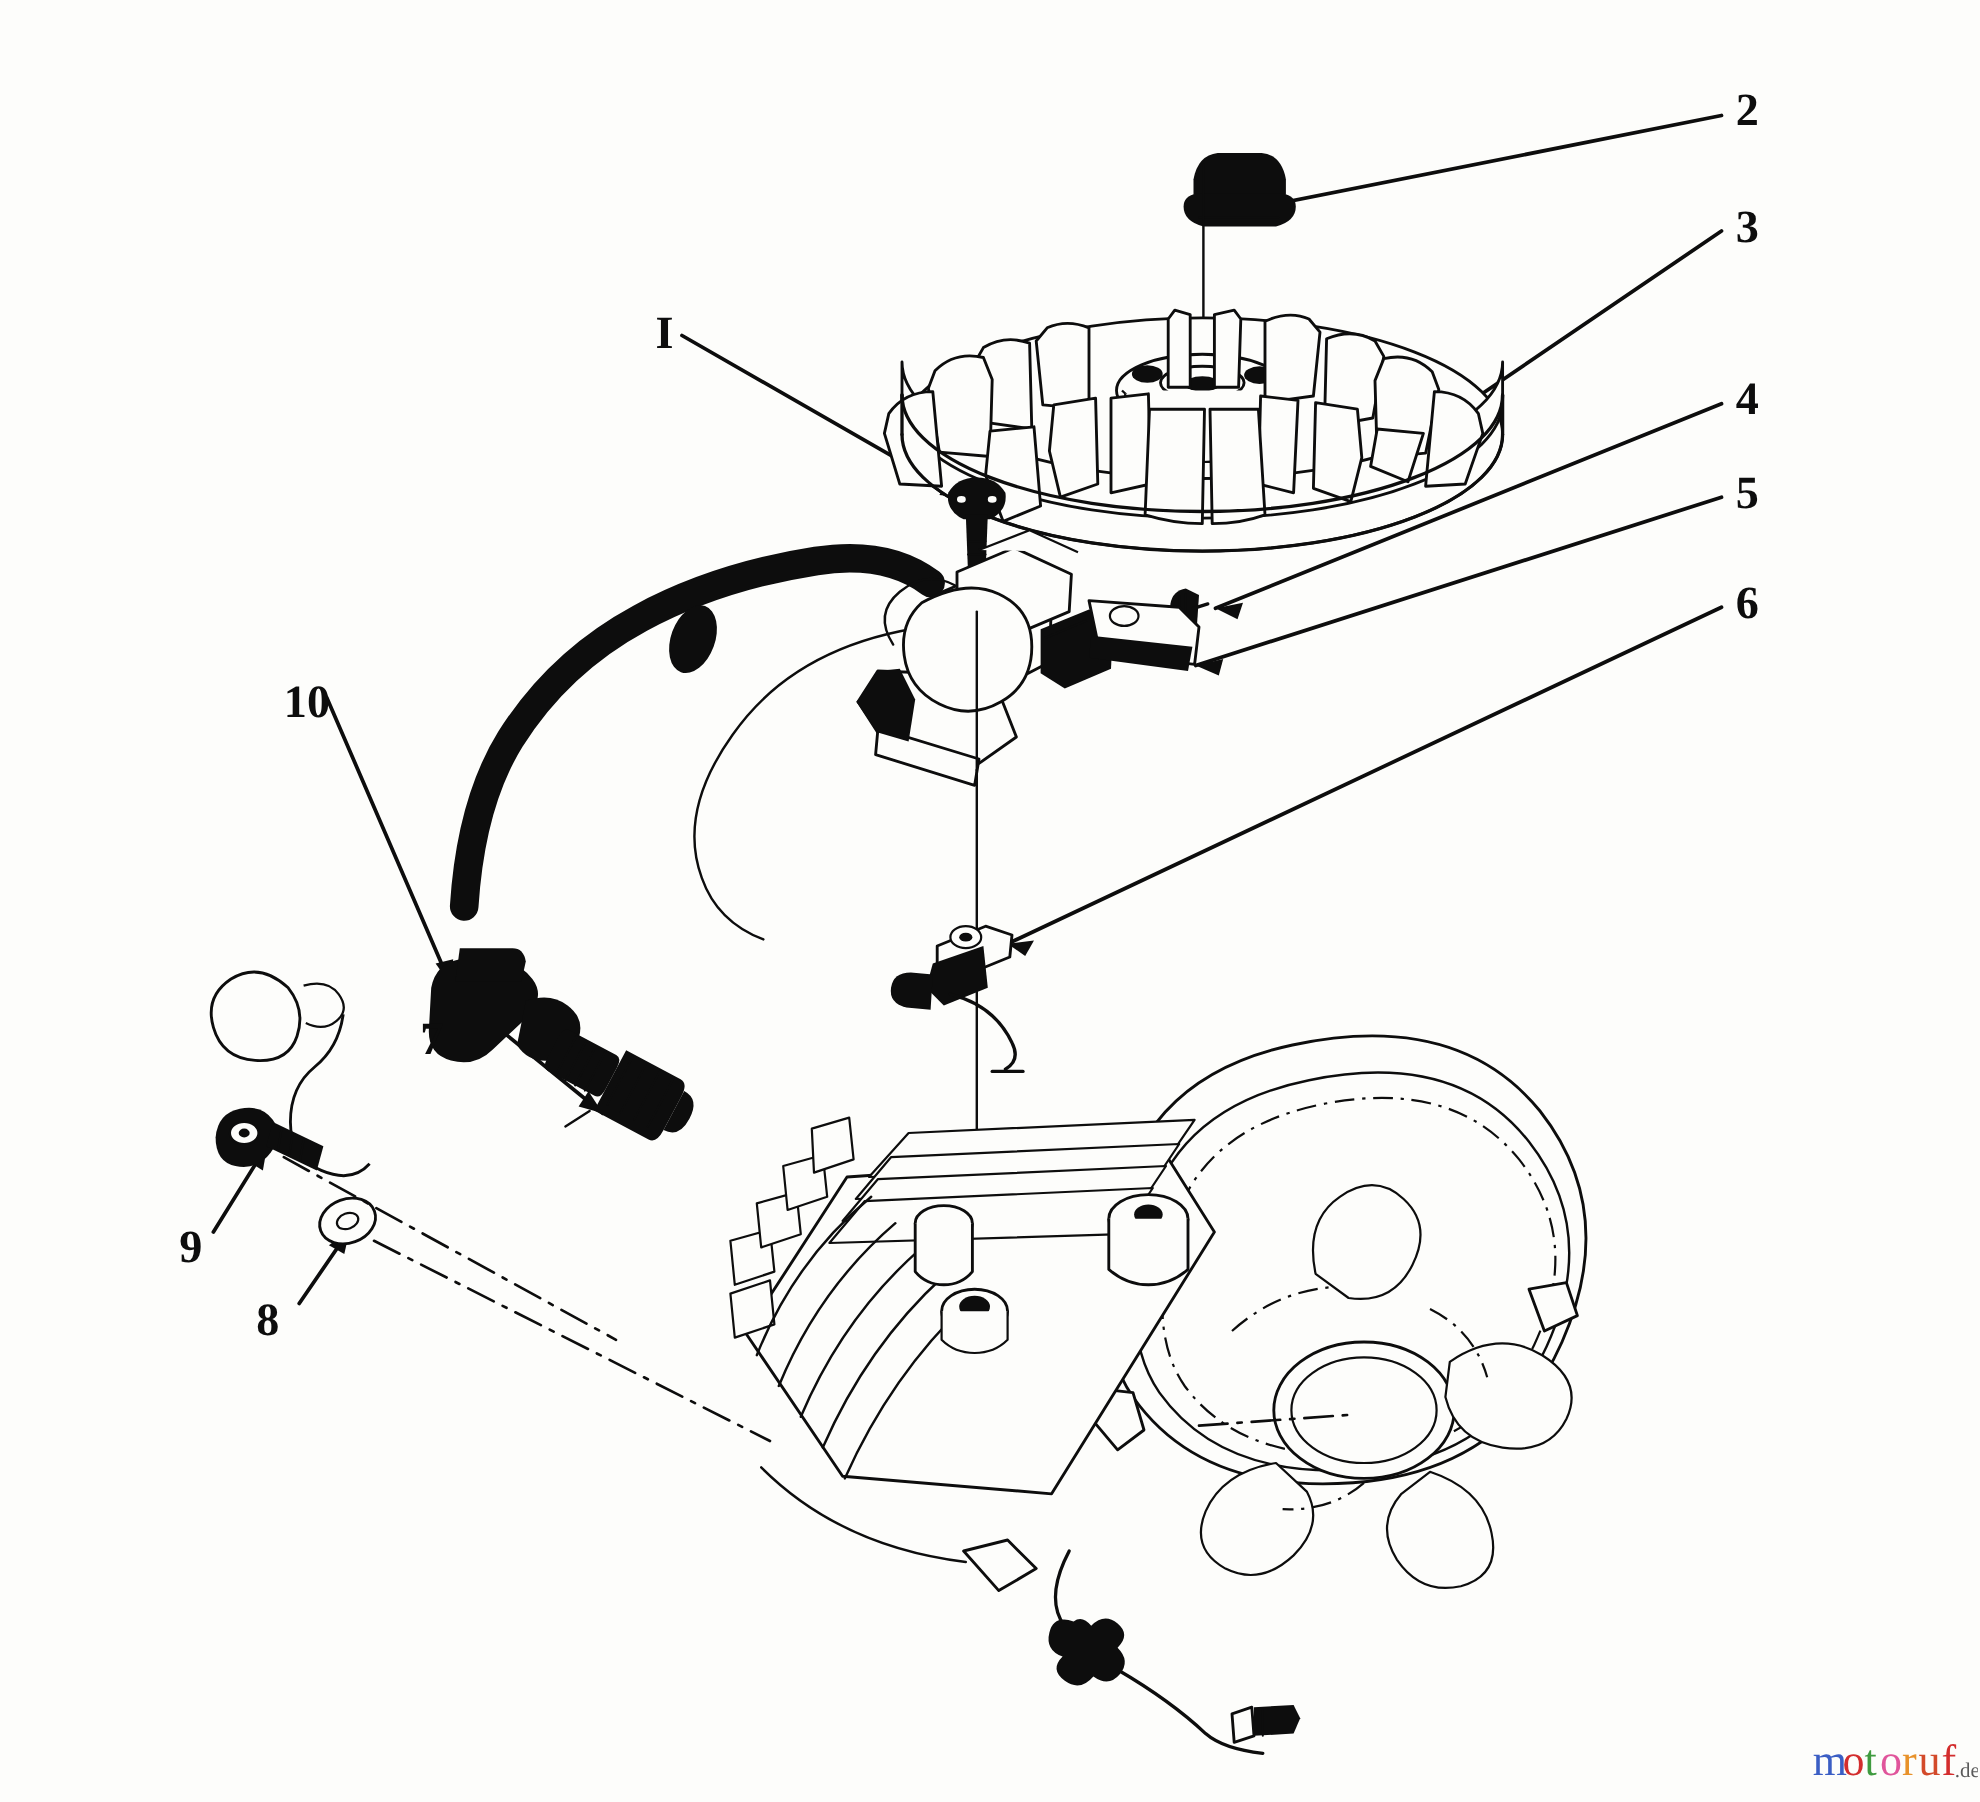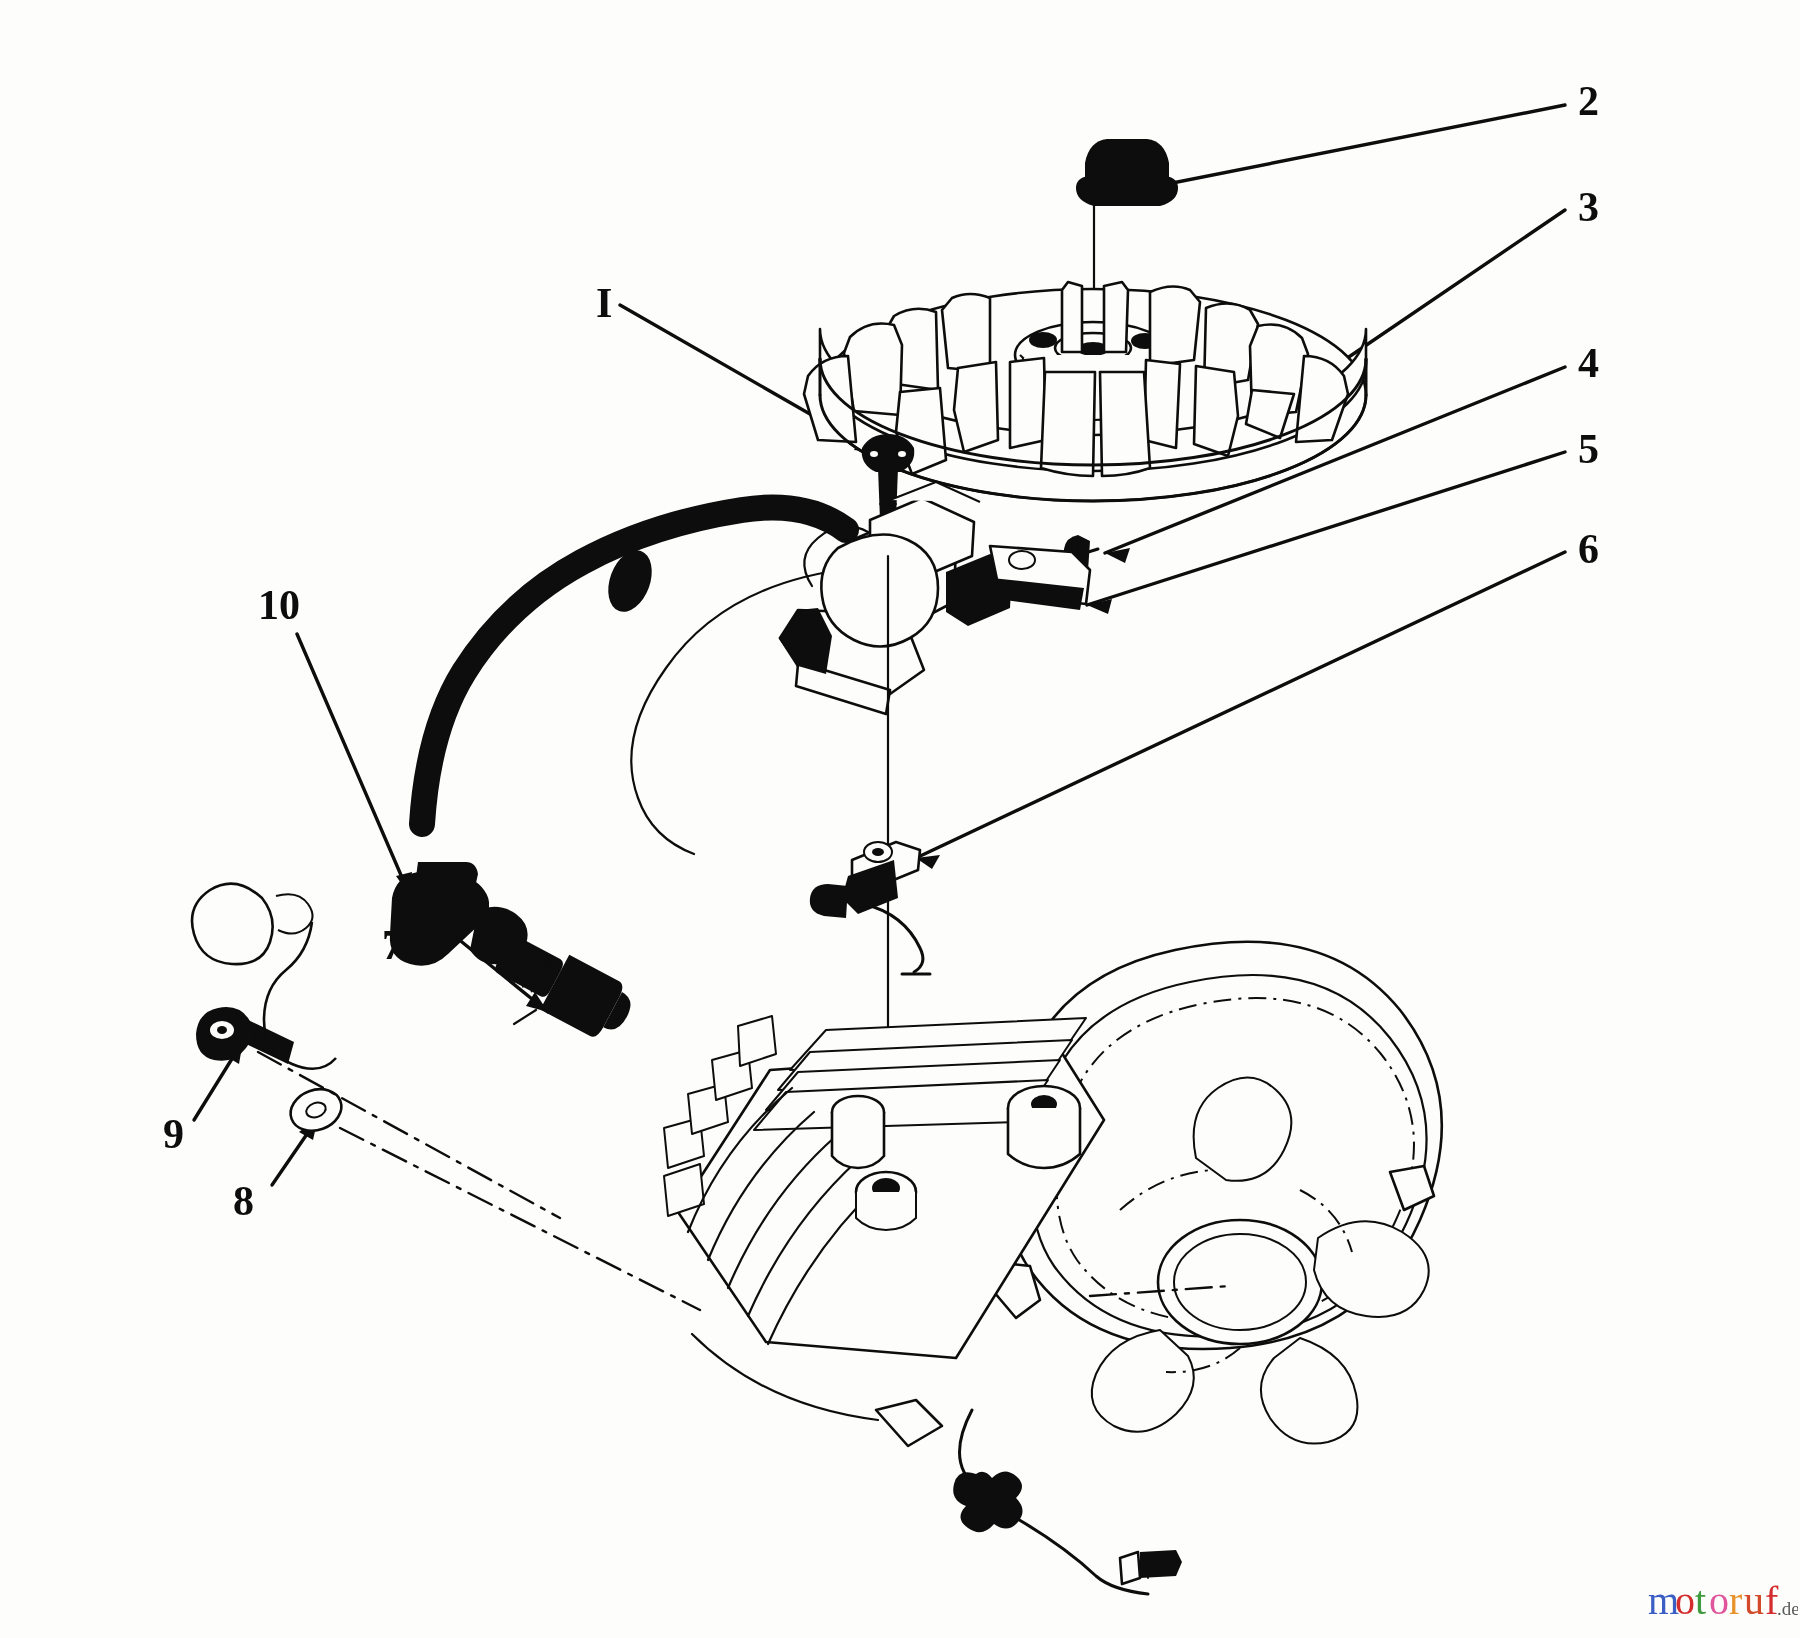--- a/index.html
+++ b/index.html
@@ -310,7 +310,7 @@
   <div class="callout" style="left:382px;top:924px;">7</div>
   <div class="callout" style="left:233px;top:1180px;">8</div>
   <div class="callout" style="left:163px;top:1113px;">9</div>
-  <div class="callout" style="left:258px;top:584px;text-align:center;">10</div>
+  <div class="callout" style="left:258px;top:618px;text-align:center;">10</div>
 
   <svg id="watermark" viewBox="0 0 150 48">
     <text class="wm-letter" x="0" y="36" fill="#3b5ec4">m</text>

